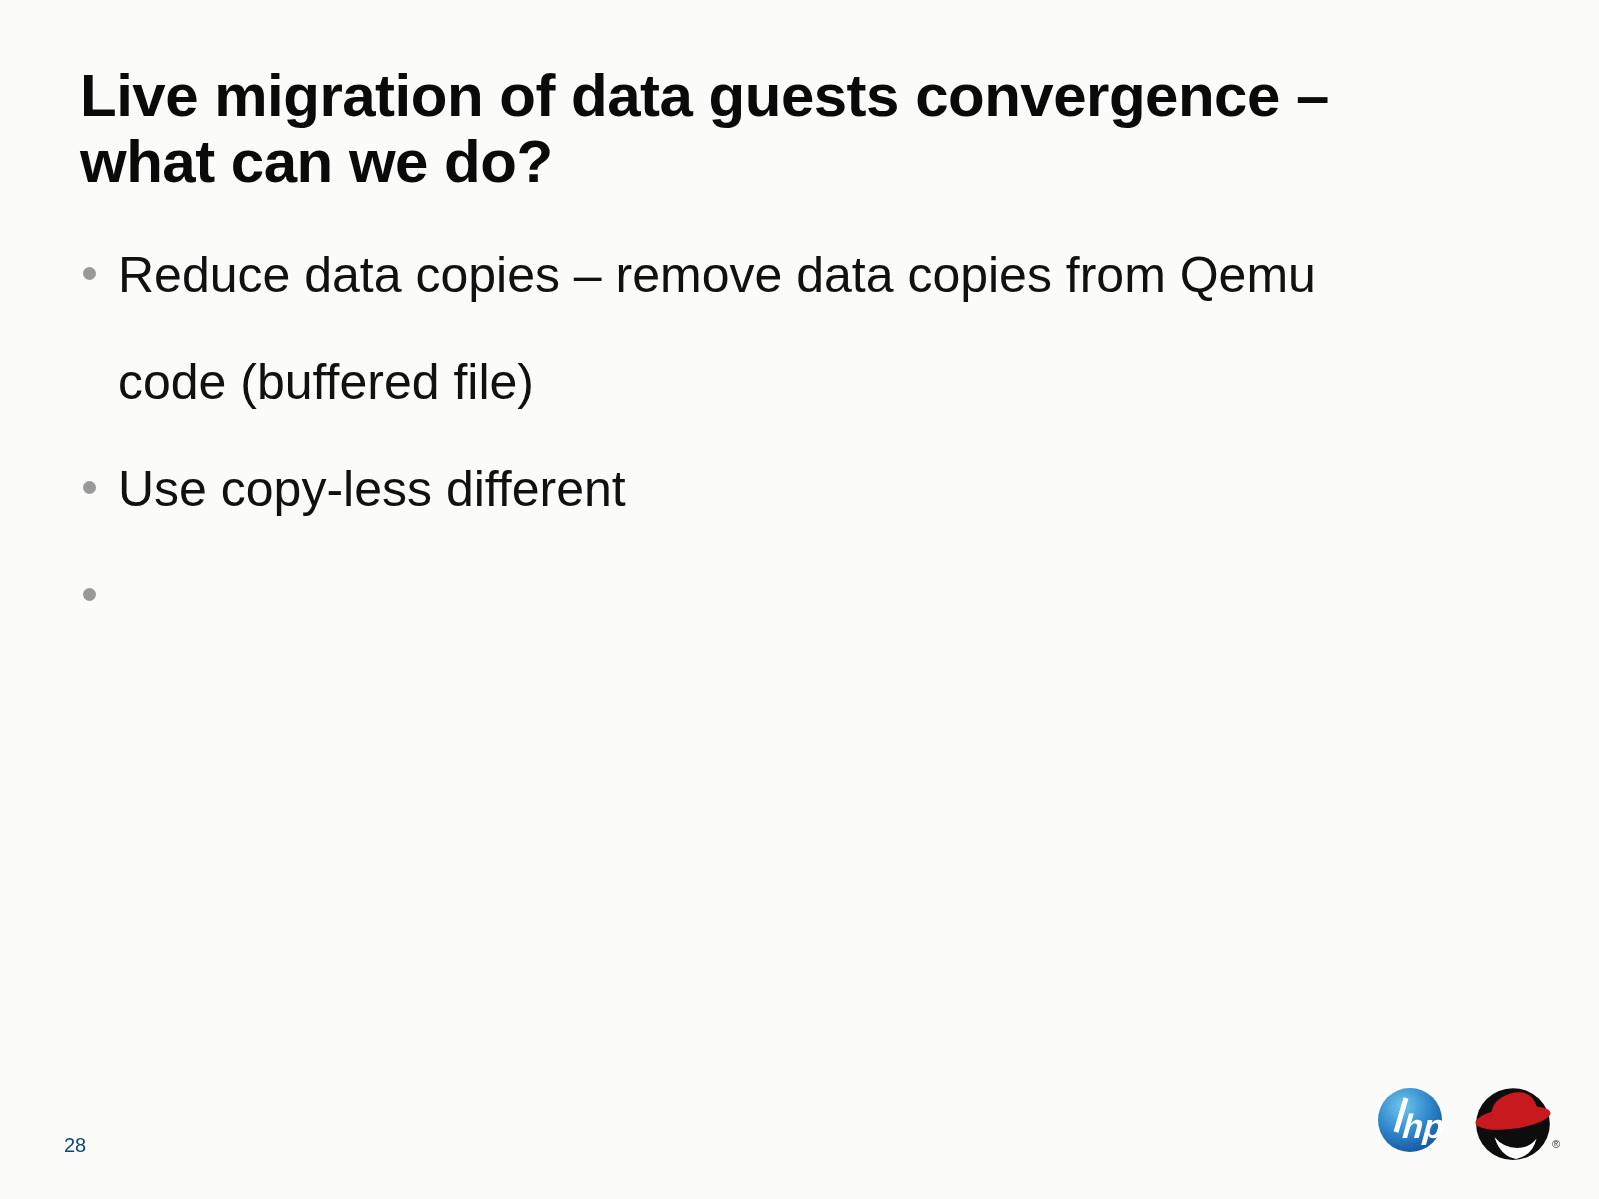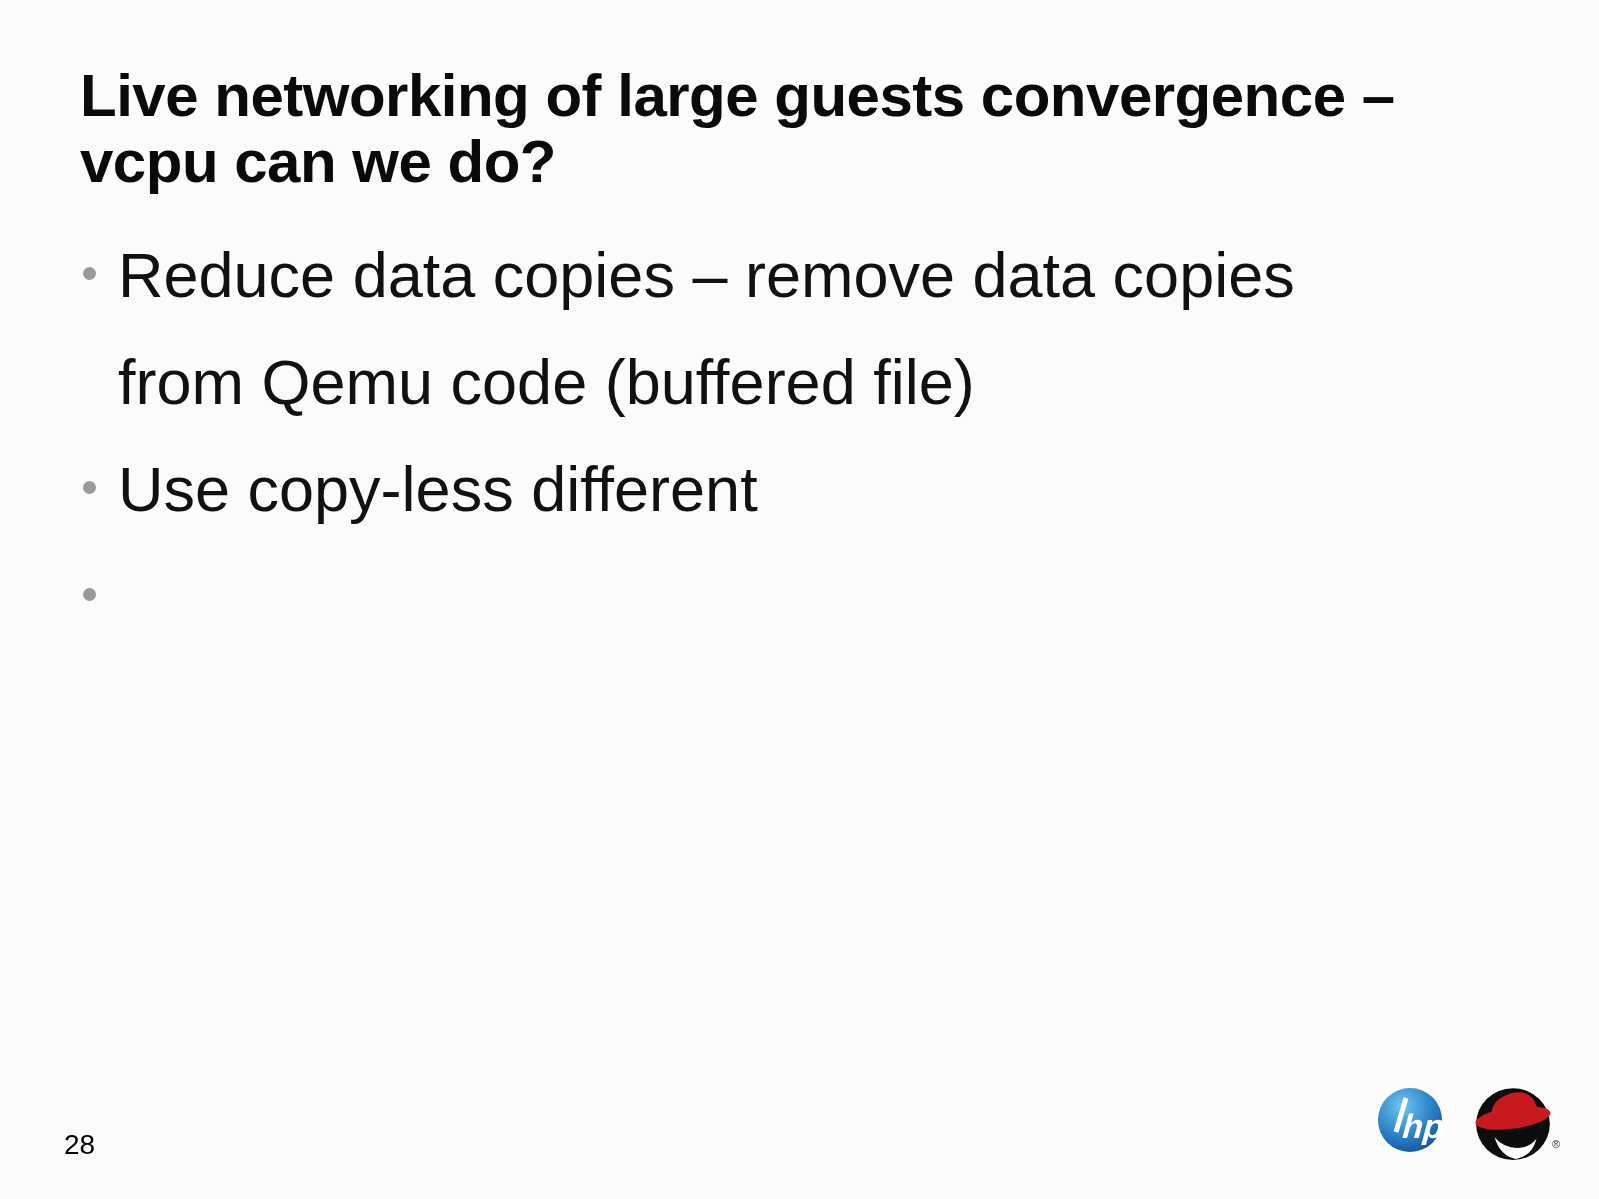--- a/index.html
+++ b/index.html
@@ -80,7 +80,7 @@
 <div class="slide">
 
   <h1 class="title">
-    <span class="tline">Live networking of large guests convergence –</span>
+    <span class="tline">Live migration of data guests convergence –</span>
     <span class="tline">vcpu can we do?</span>
   </h1>
 

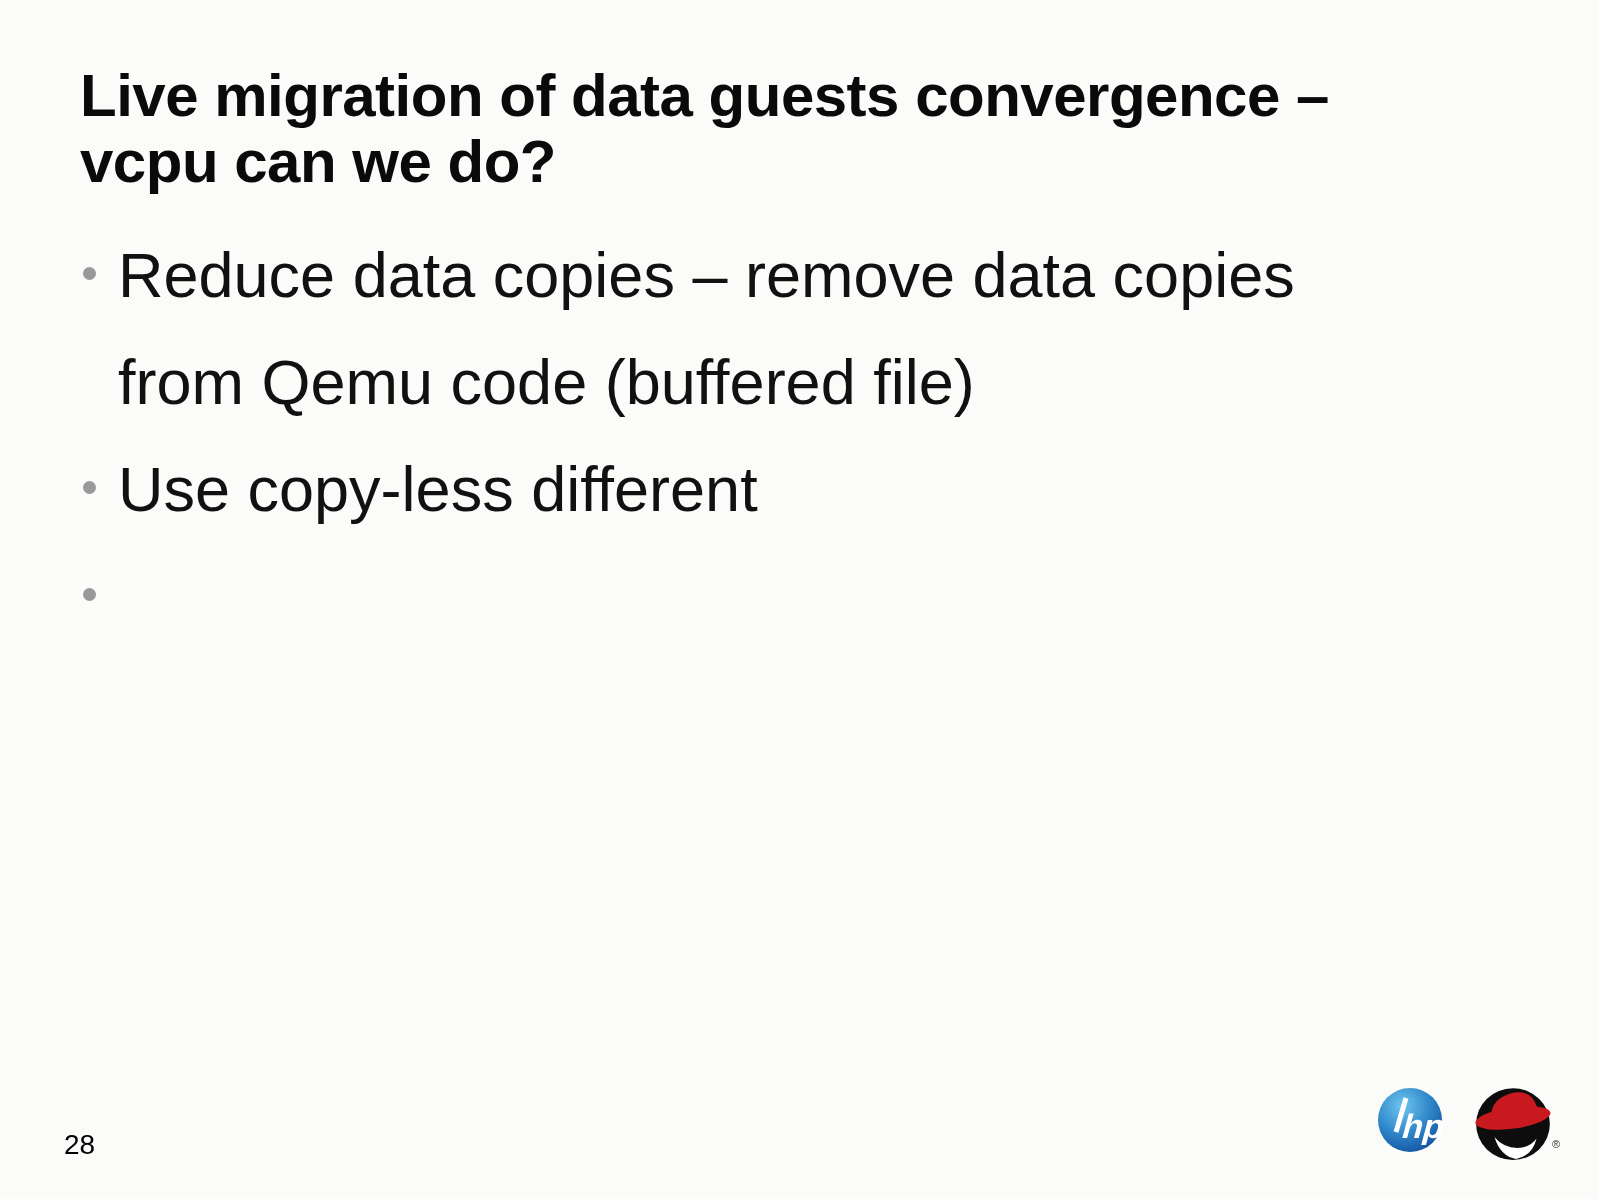--- a/index.html
+++ b/index.html
@@ -81,7 +81,7 @@
 
   <h1 class="title">
     <span class="tline">Live migration of data guests convergence –</span>
-    <span class="tline">vcpu can we do?</span>
+    <span class="tline">what can we do?</span>
   </h1>
 
   <ul class="bullets">

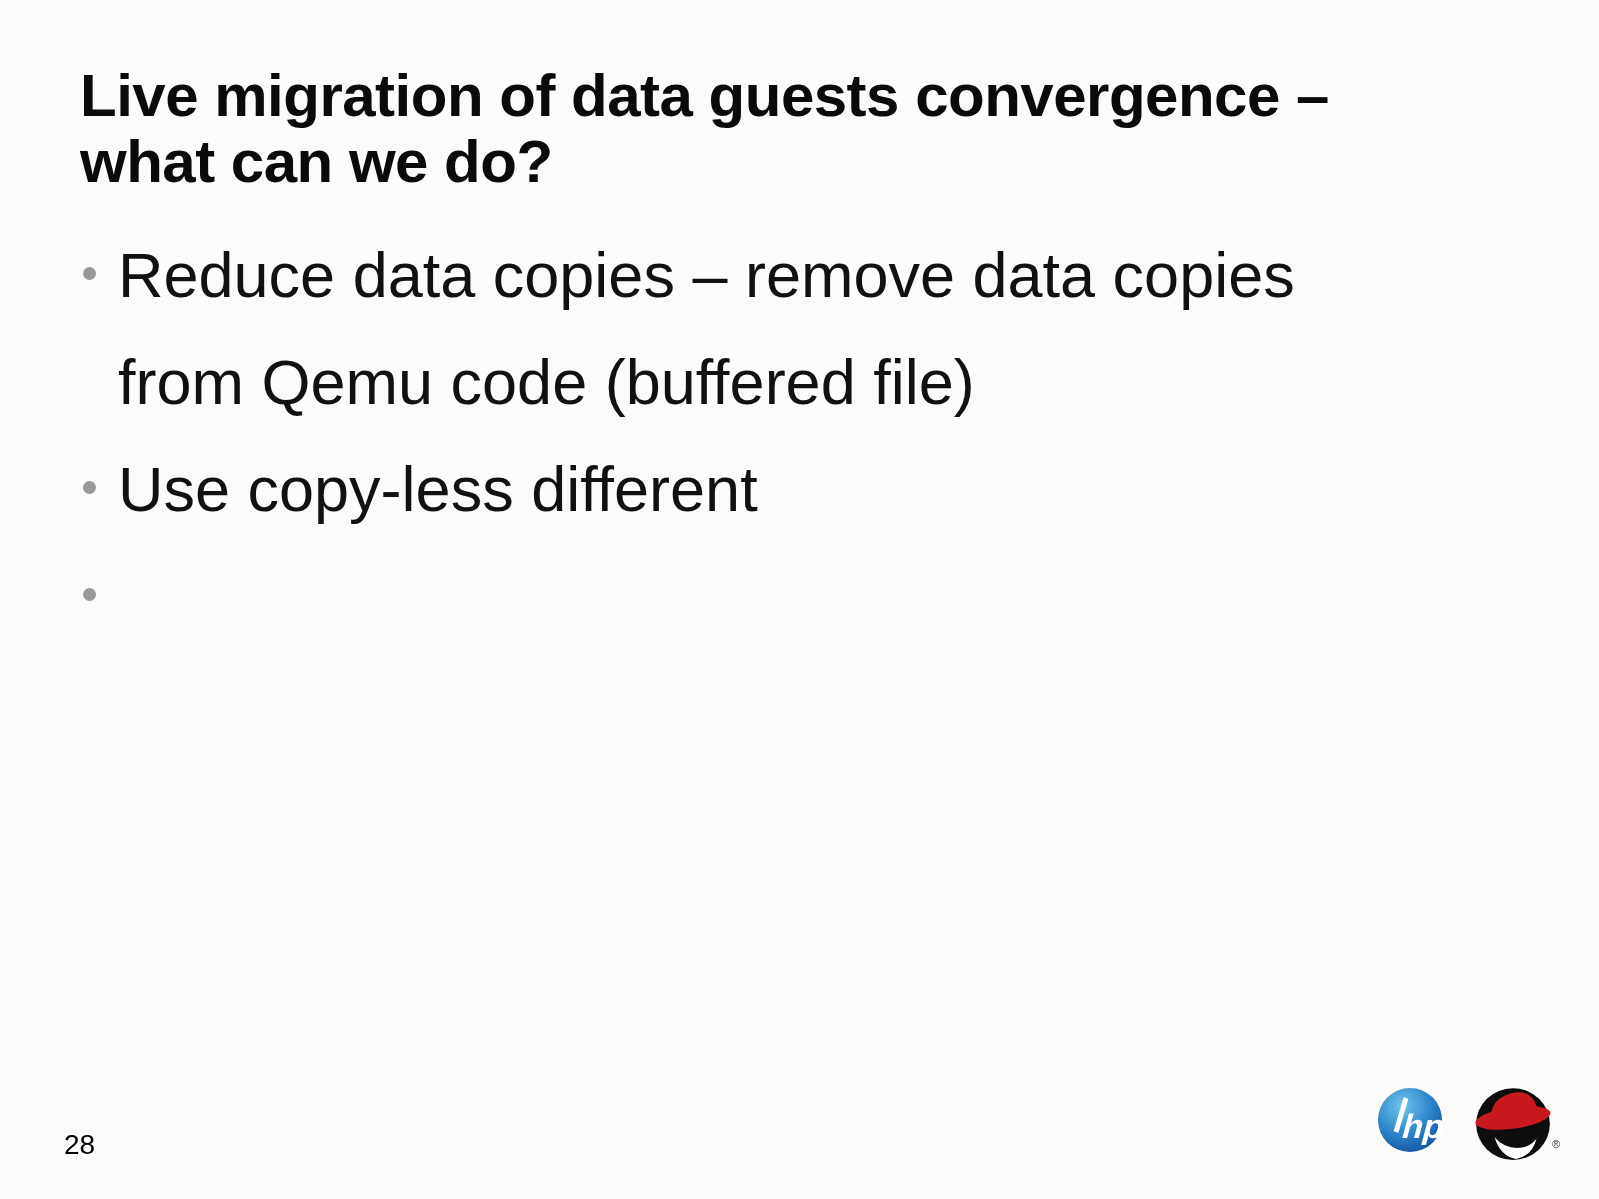--- a/index.html
+++ b/index.html
@@ -40,7 +40,7 @@
   .bullets li {
     position: relative;
     padding-left: 36px;
-    font-size: 63px;
+    font-size: 50px;
     line-height: 107px;
     color: #111111;
   }

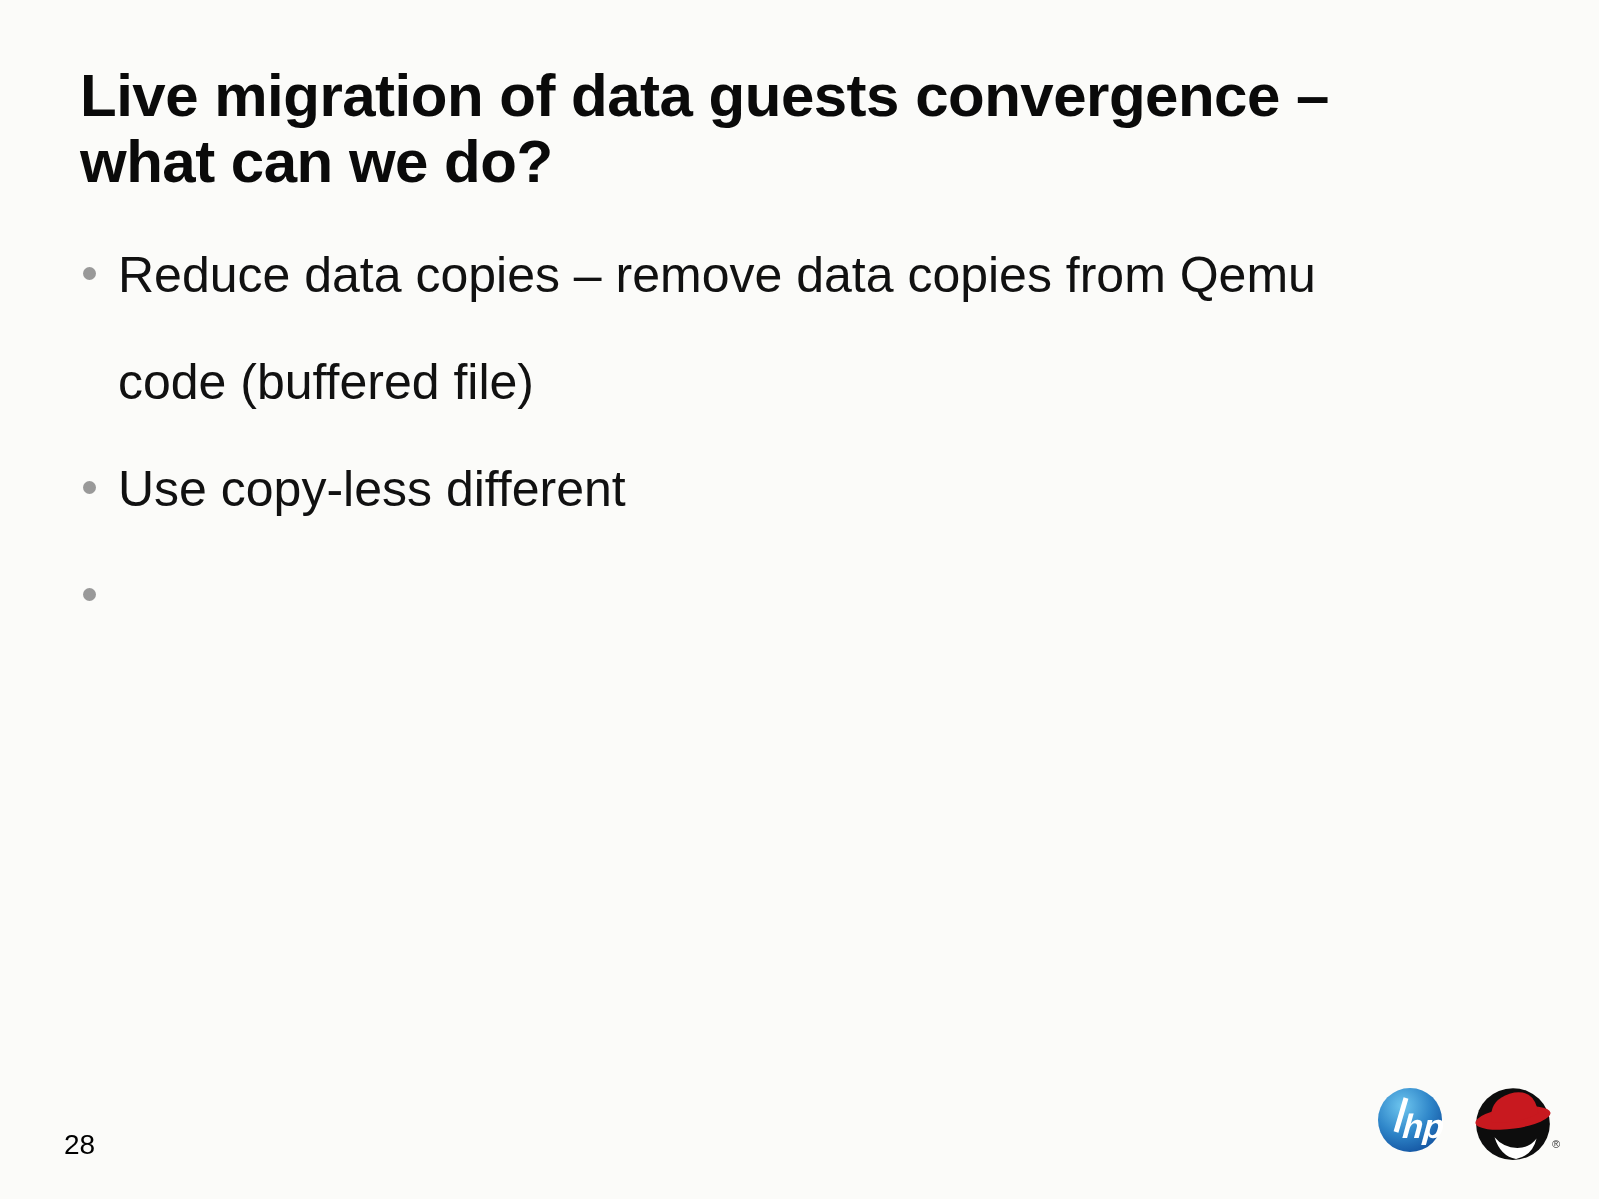--- a/index.html
+++ b/index.html
@@ -57,9 +57,9 @@
     position: absolute;
     left: 64px;
     top: 1128px;
-    font-size: 28px;
+    font-size: 20px;
     line-height: 34px;
-    color: #000000;
+    color: #0c4a6e;
   }
   .logo {
     position: absolute;

